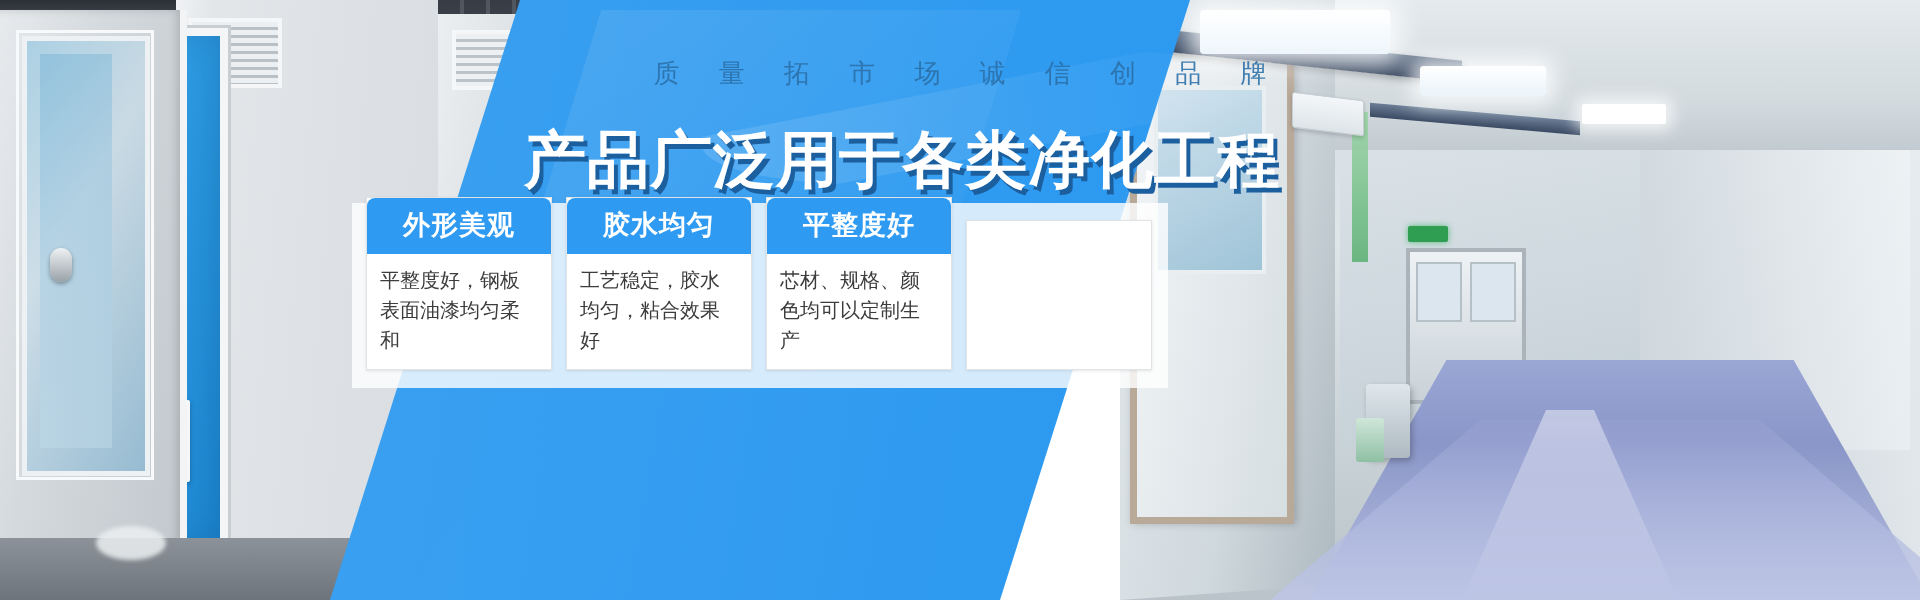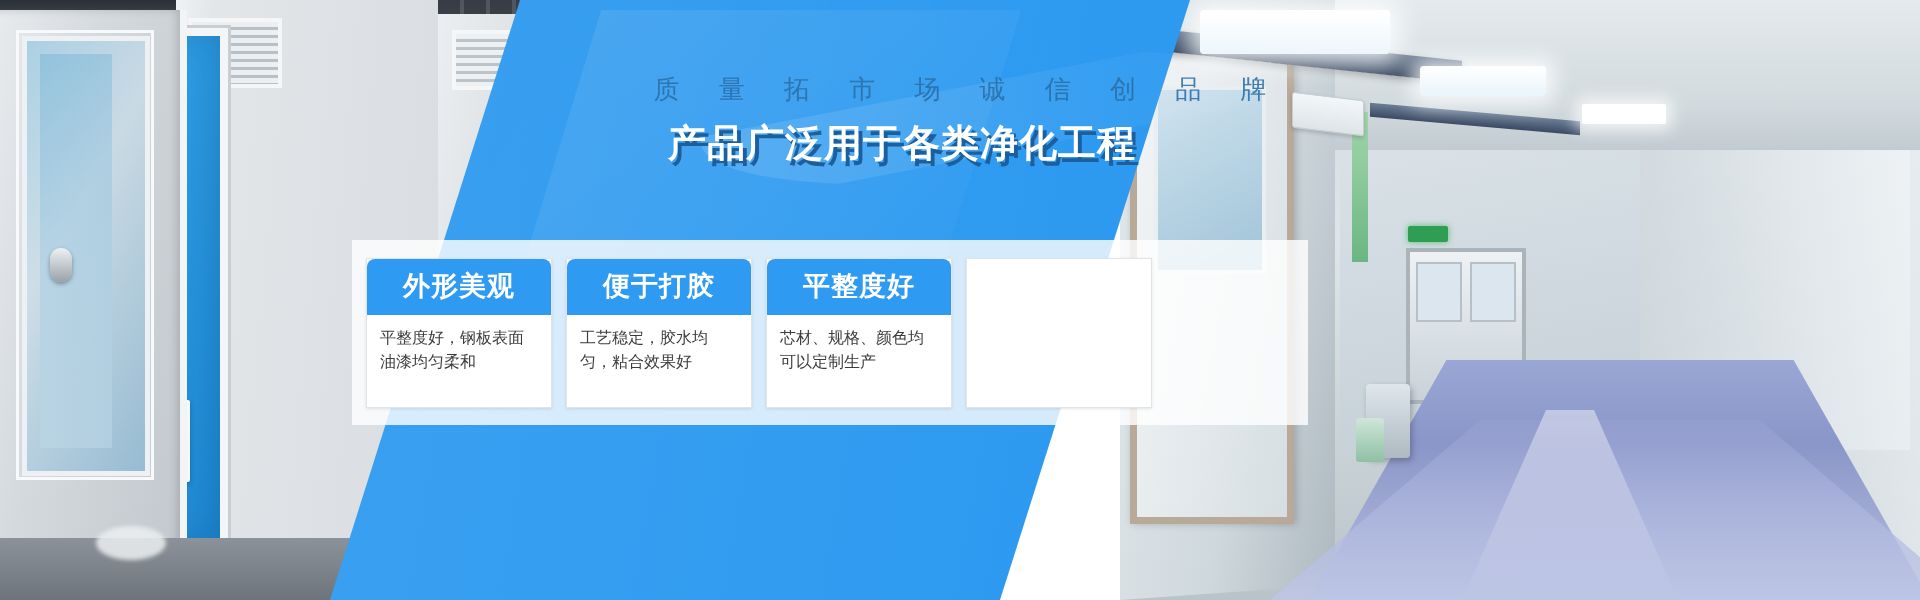--- a/index.html
+++ b/index.html
@@ -130,7 +130,7 @@
     transform:skewX(-17deg);}
 
   
-  .tagline{position:absolute;left:0;top:72px;width:1920px;text-align:center;
+  .tagline{position:absolute;left:0;top:56px;width:1920px;text-align:center;
     font-size:26px;letter-spacing:16px;color:#2a6fa8;opacity:.88;font-weight:400;
     text-indent:16px;white-space:nowrap;font-family:"Liberation Sans","DejaVu Sans",sans-serif;}
   .headline{position:absolute;left:0;top:118px;width:1804px;text-align:center;

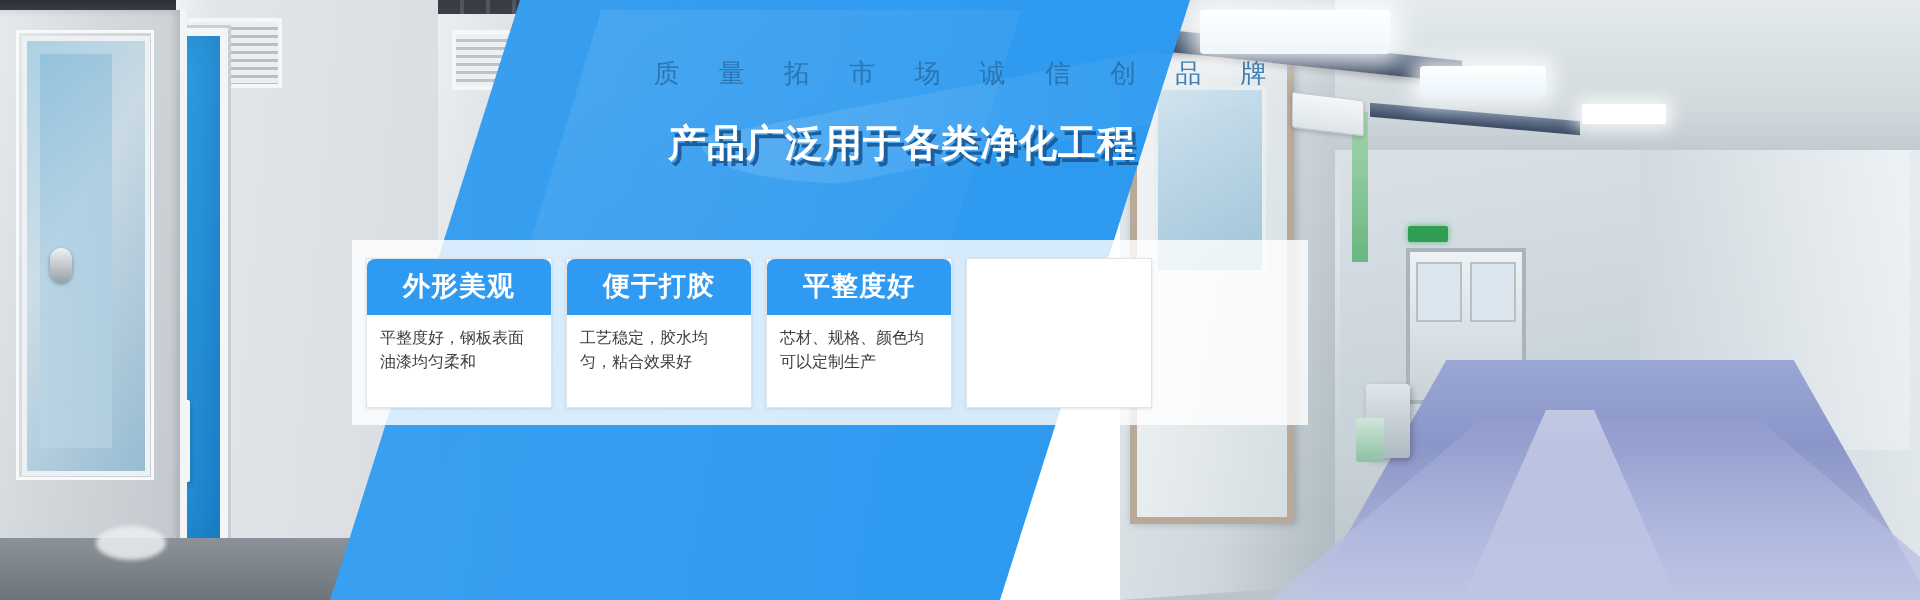--- a/index.html
+++ b/index.html
@@ -134,7 +134,7 @@
     font-size:26px;letter-spacing:16px;color:#2a6fa8;opacity:.88;font-weight:400;
     text-indent:16px;white-space:nowrap;font-family:"Liberation Sans","DejaVu Sans",sans-serif;}
   .headline{position:absolute;left:0;top:118px;width:1804px;text-align:center;
-    font-size:38px;font-weight:bold;color:#ffffff;letter-spacing:1px;white-space:nowrap;
+    font-size:62px;font-weight:bold;color:#ffffff;letter-spacing:1px;white-space:nowrap;
     text-shadow:4px 5px 0 #1c5f9e;font-family:"DejaVu Sans","Liberation Sans",sans-serif;}
 
   

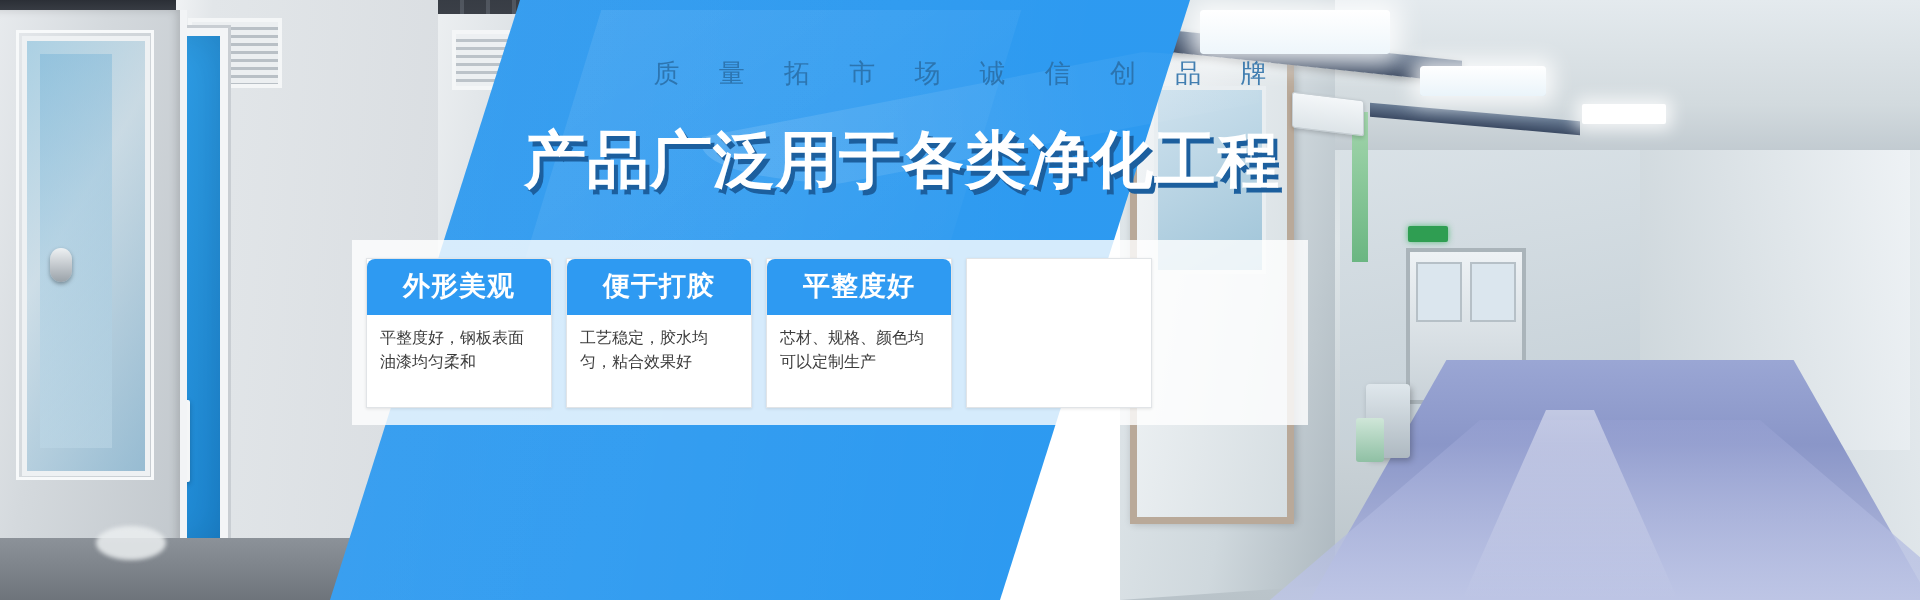--- a/index.html
+++ b/index.html
@@ -138,9 +138,9 @@
     text-shadow:4px 5px 0 #1c5f9e;font-family:"DejaVu Sans","Liberation Sans",sans-serif;}
 
   
-  .cards{position:absolute;left:352px;top:203px;width:956px;height:185px;
-    background:rgba(255,255,255,.80);display:flex;align-items:center;
-    padding:18px 14px;box-sizing:border-box;gap:14px;margin-top:37px;}
+  .cards{position:absolute;left:352px;top:203px;width:816px;height:185px;
+    background:rgba(255,255,255,.80);display:flex;align-items:flex-end;
+    padding:18px 14px;box-sizing:border-box;gap:14px;}
   .card{width:186px;background:#ffffff;border:1px solid #e1e4e7;box-sizing:border-box;
     min-height:150px;box-shadow:0 1px 3px rgba(0,0,0,.10);}
   .card-head{background:#2e9af2;color:#fff;font-size:27px;font-weight:bold;

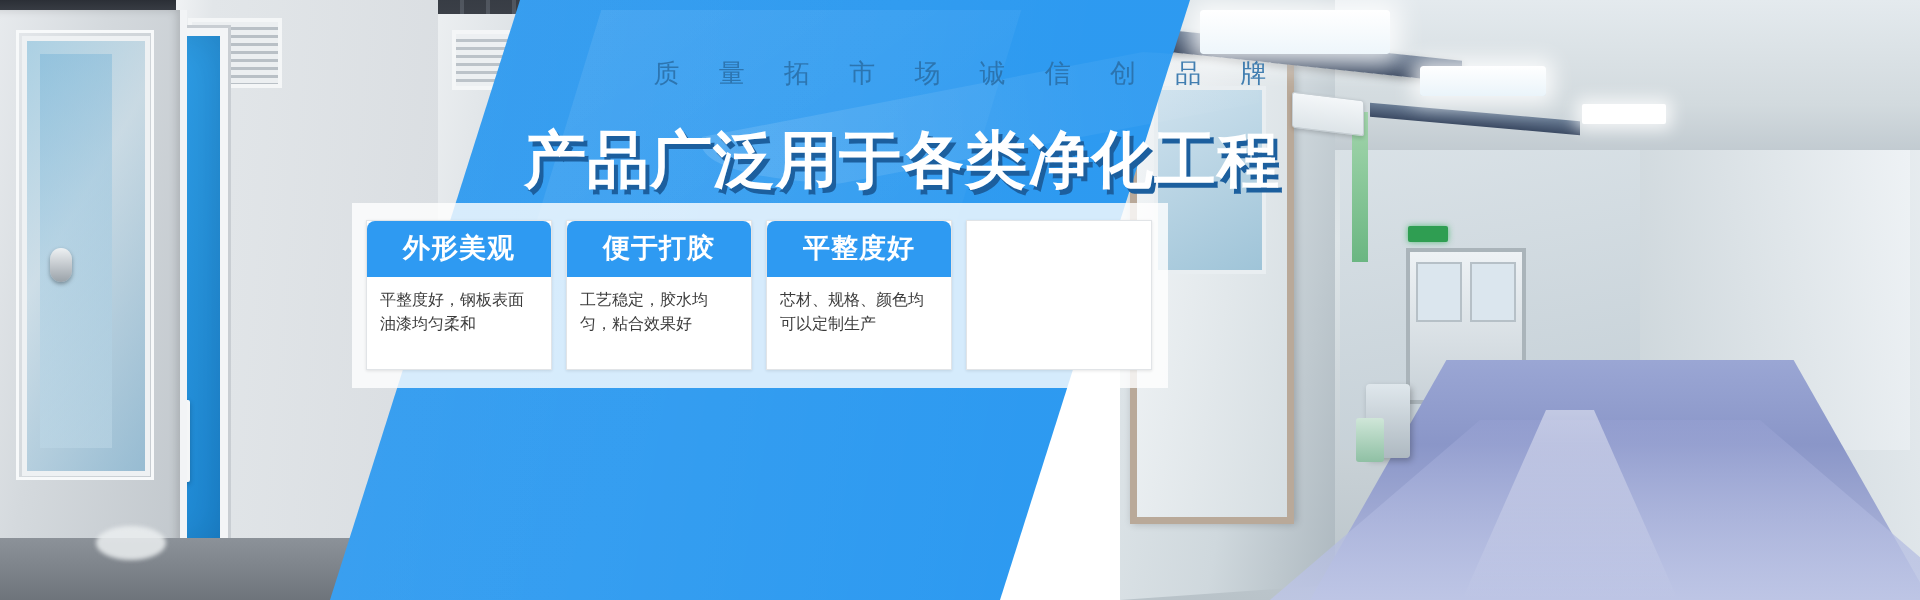--- a/index.html
+++ b/index.html
@@ -217,7 +217,7 @@
     </div>
 
     <div class="card">
-      <div class="card-head">便于打胶</div>
+      <div class="card-head">胶水均匀</div>
       <div class="card-body">工艺稳定，胶水均匀，粘合效果好</div>
     </div>
 

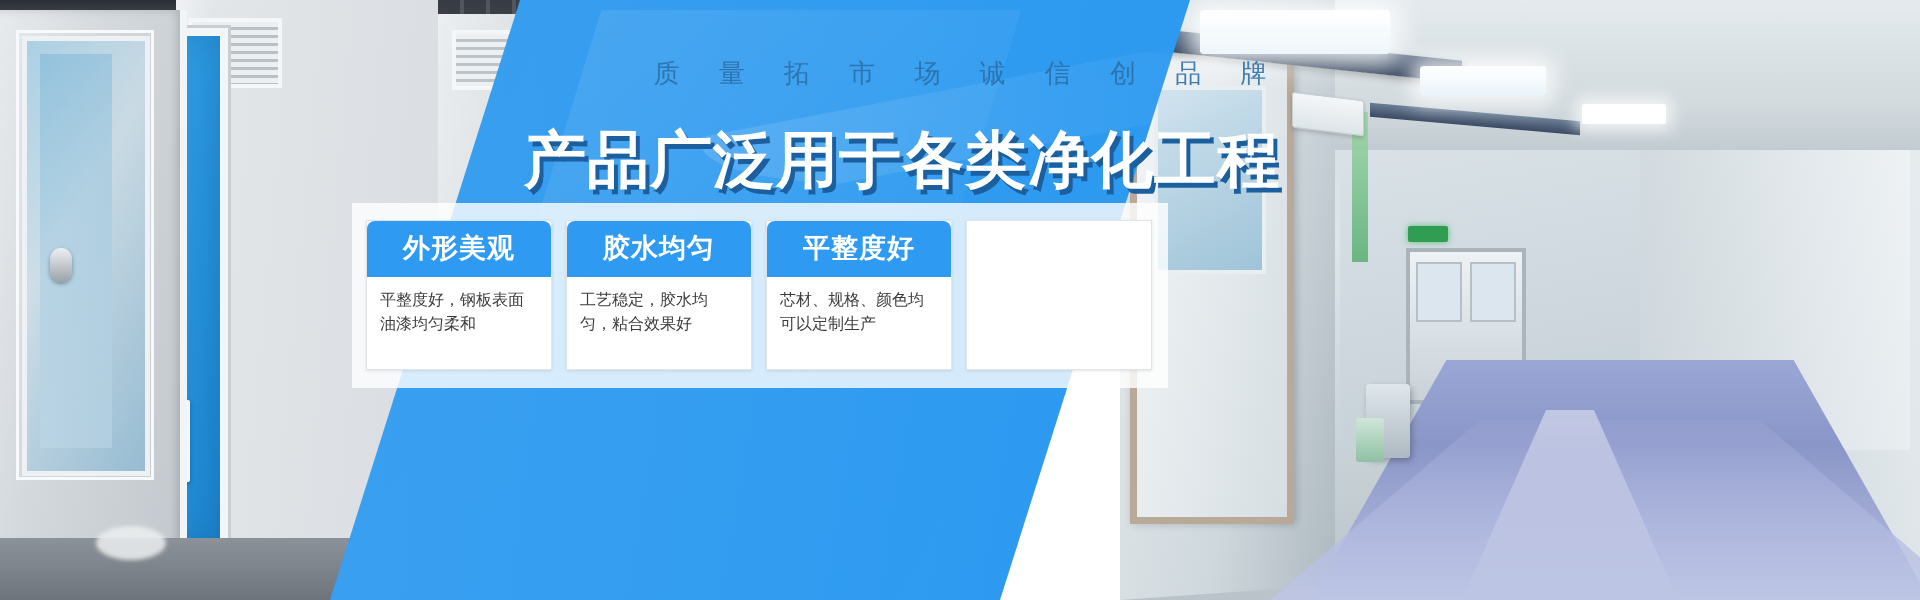--- a/index.html
+++ b/index.html
@@ -146,7 +146,7 @@
   .card-head{background:#2e9af2;color:#fff;font-size:27px;font-weight:bold;
     text-align:center;padding:9px 0 11px;border-radius:8px 8px 0 0;letter-spacing:1px;
     font-family:"DejaVu Sans","Liberation Sans",sans-serif;}
-  .card-body{padding:11px 13px 14px;font-size:16px;line-height:1.5;color:#3c3c3c;
+  .card-body{padding:11px 13px 14px;font-size:20px;line-height:1.5;color:#3c3c3c;
     font-family:"Liberation Sans","DejaVu Sans",sans-serif;}
 </style>
 </head>

